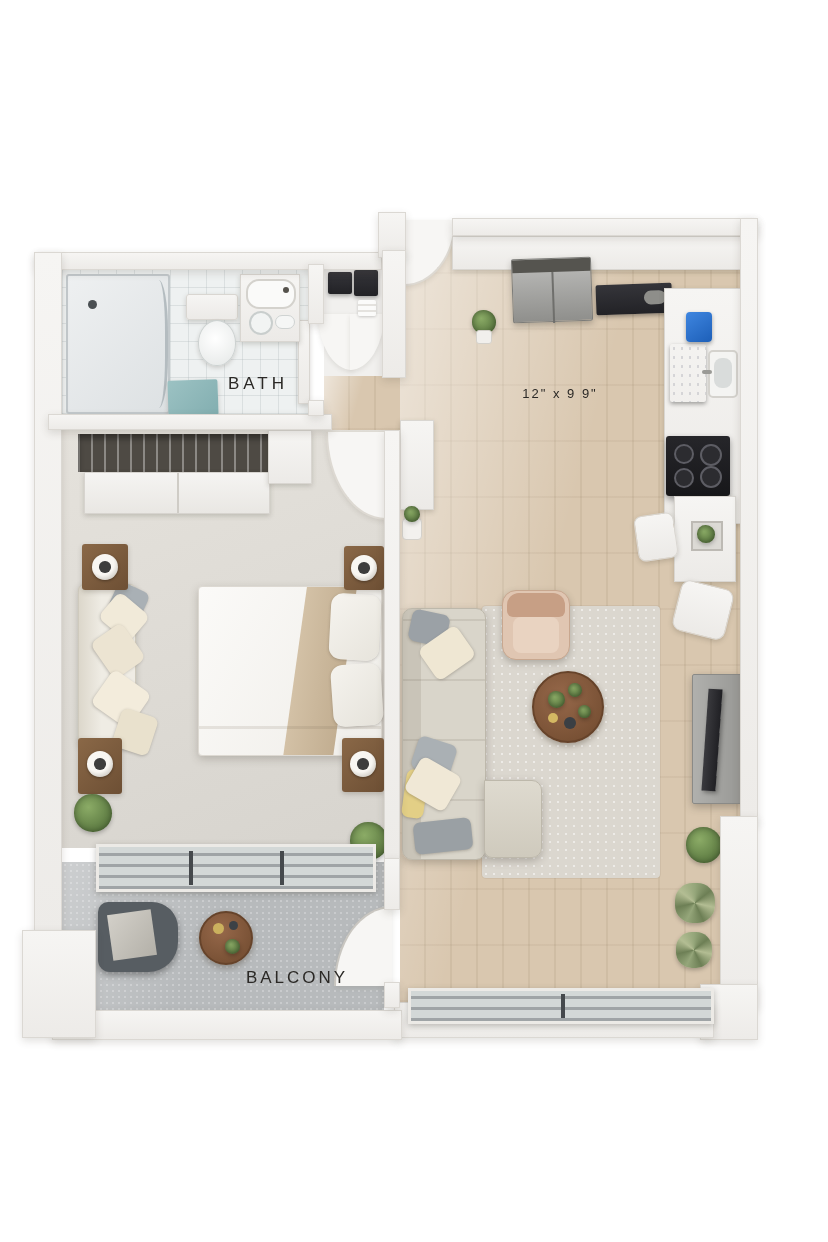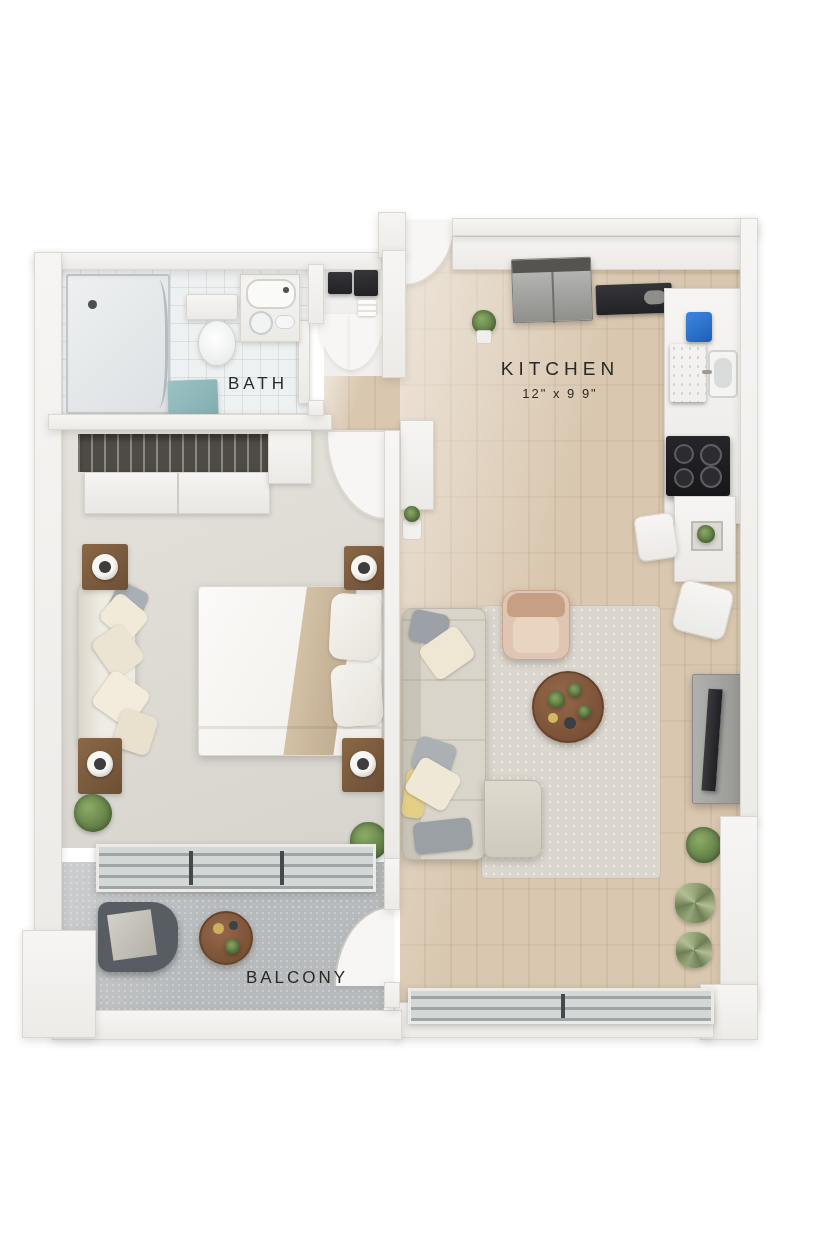--- a/index.html
+++ b/index.html
@@ -222,7 +222,6 @@
     <div class="abs" style="left:50%;top:3px;width:4px;height:24px;background:#45494c;"></div>
   </div>
 
-  <div class="abs label" style="left:460px;top:358px;width:200px;font-size:19px;letter-spacing:5px;font-weight:500;">KITCHEN</div>
   <div class="abs label" style="left:460px;top:386px;width:200px;font-size:13px;letter-spacing:2px;">12" x 9 9"</div>
   <div class="abs label" style="left:208px;top:374px;width:100px;font-size:17px;letter-spacing:4px;font-weight:500;">BATH</div>
   <div class="abs label" style="left:236px;top:968px;width:122px;font-size:17px;letter-spacing:3px;font-weight:500;">BALCONY</div>

